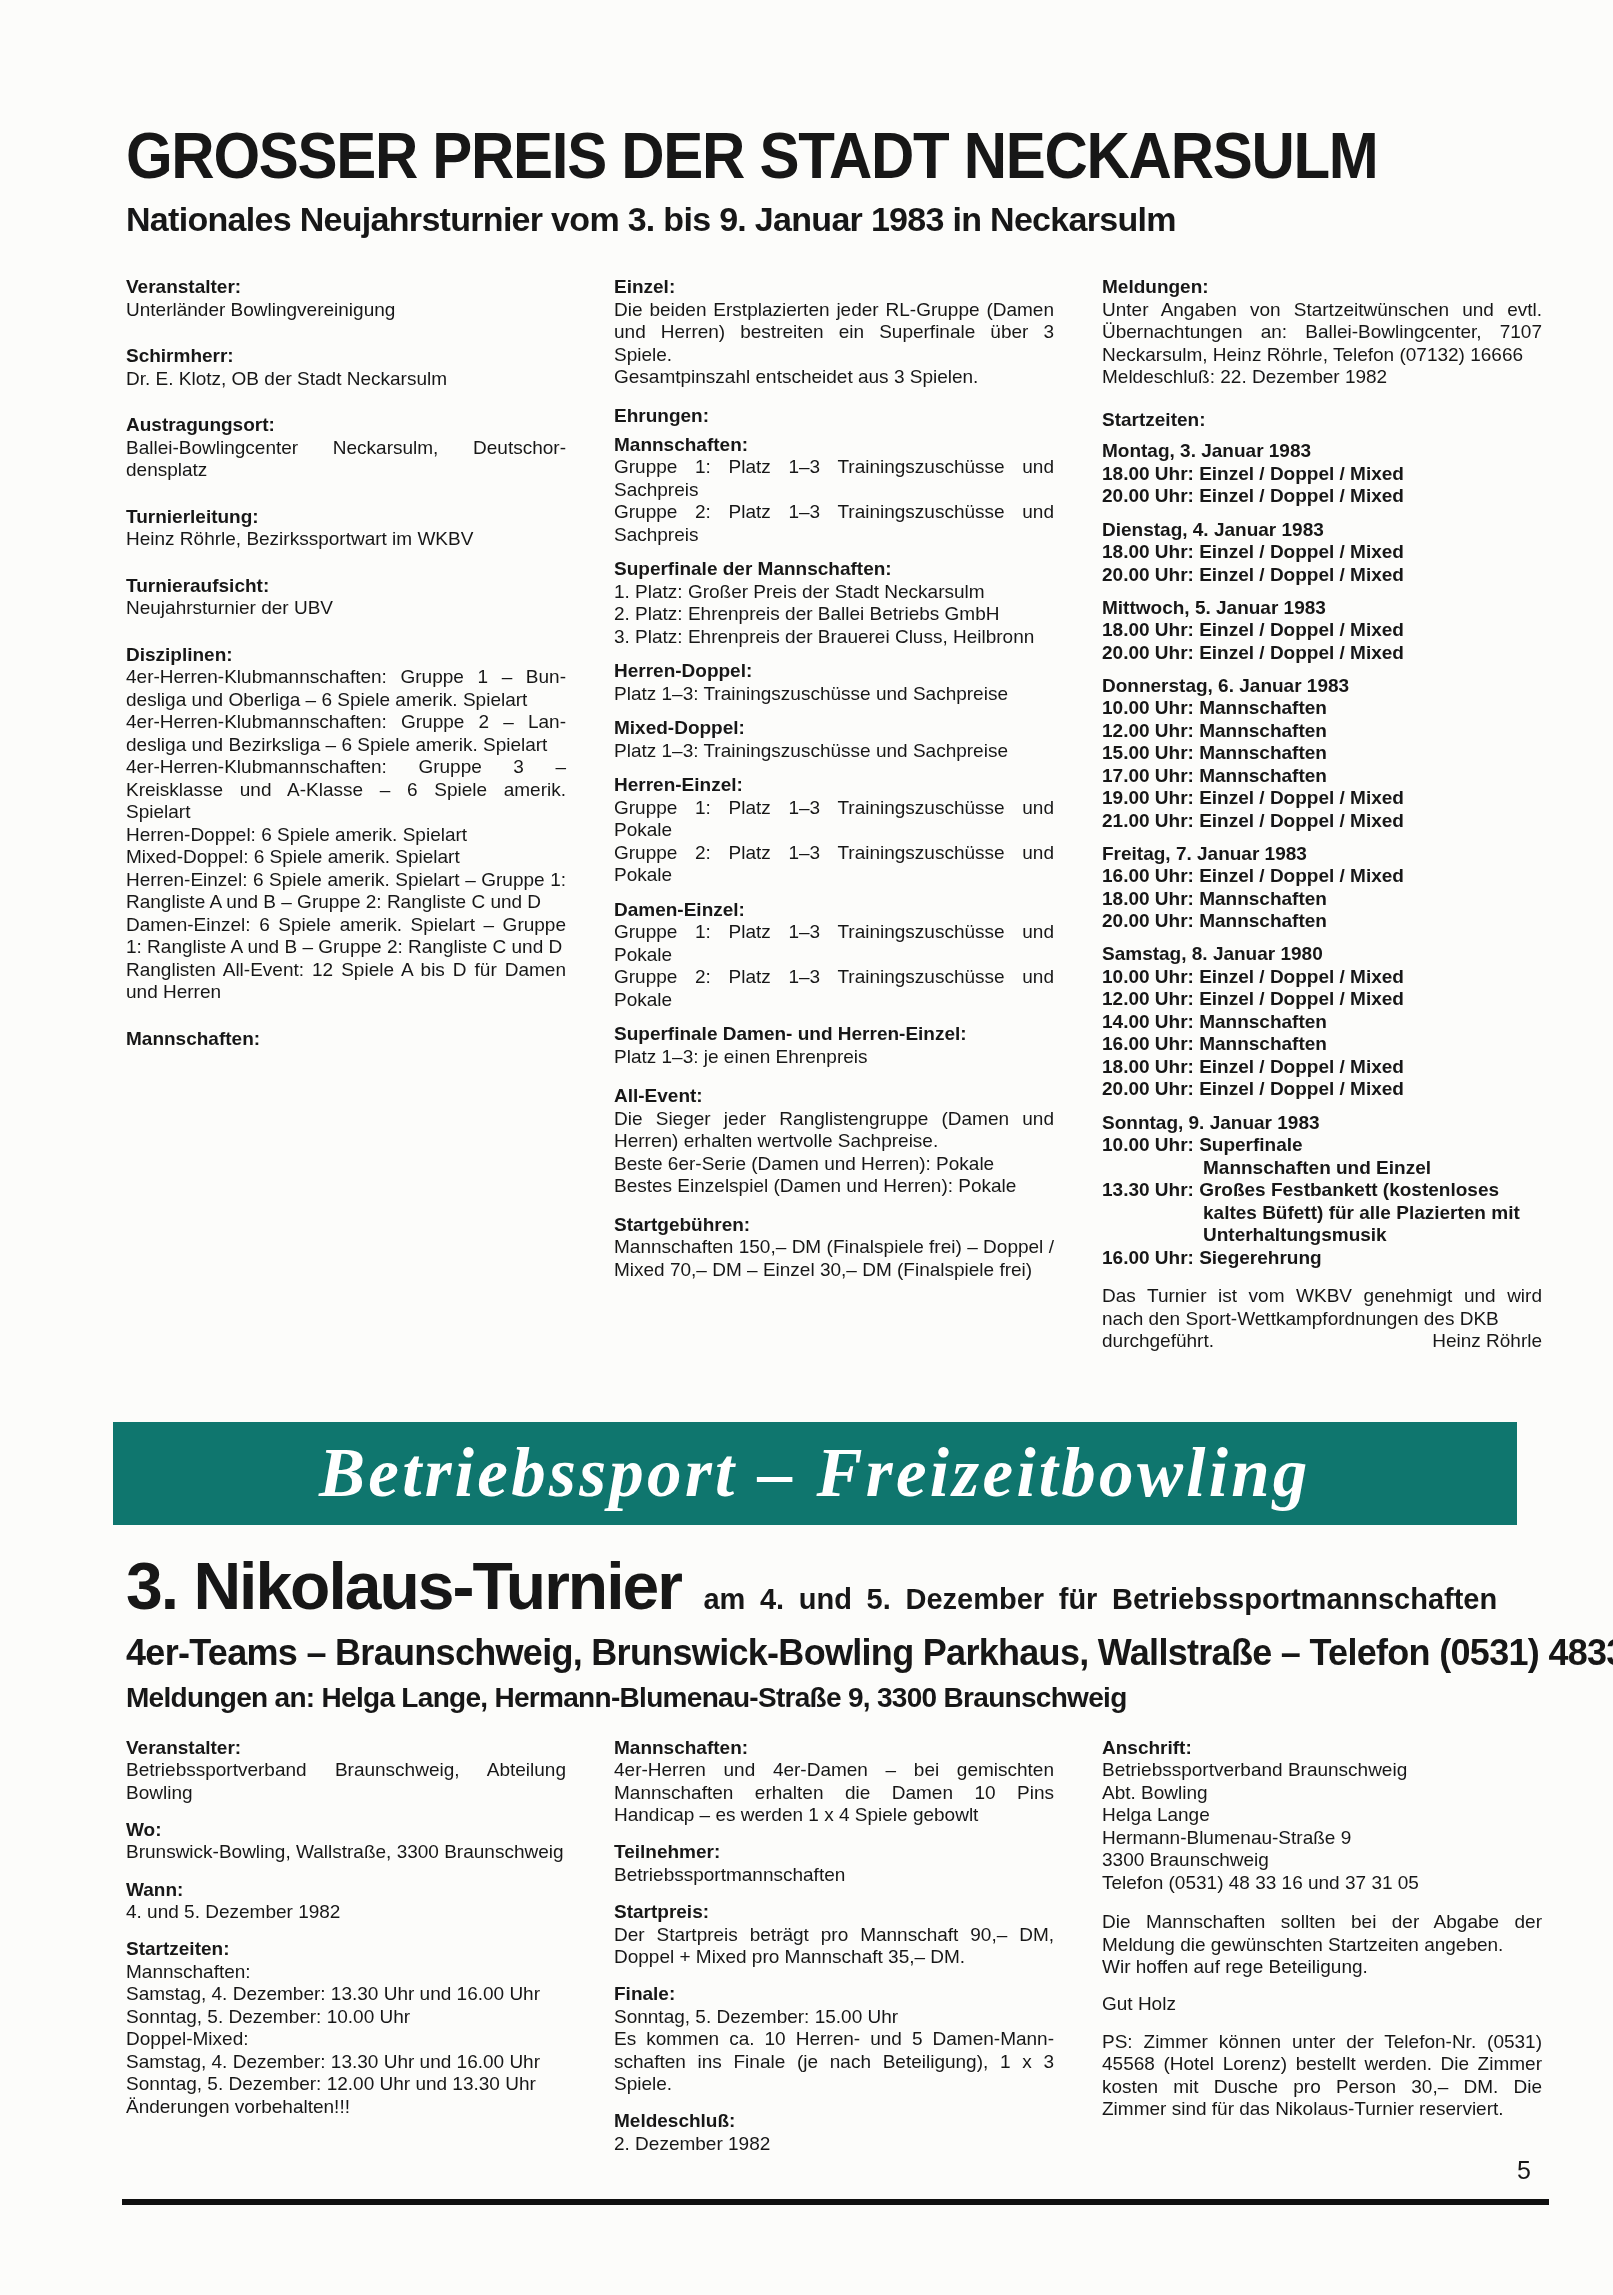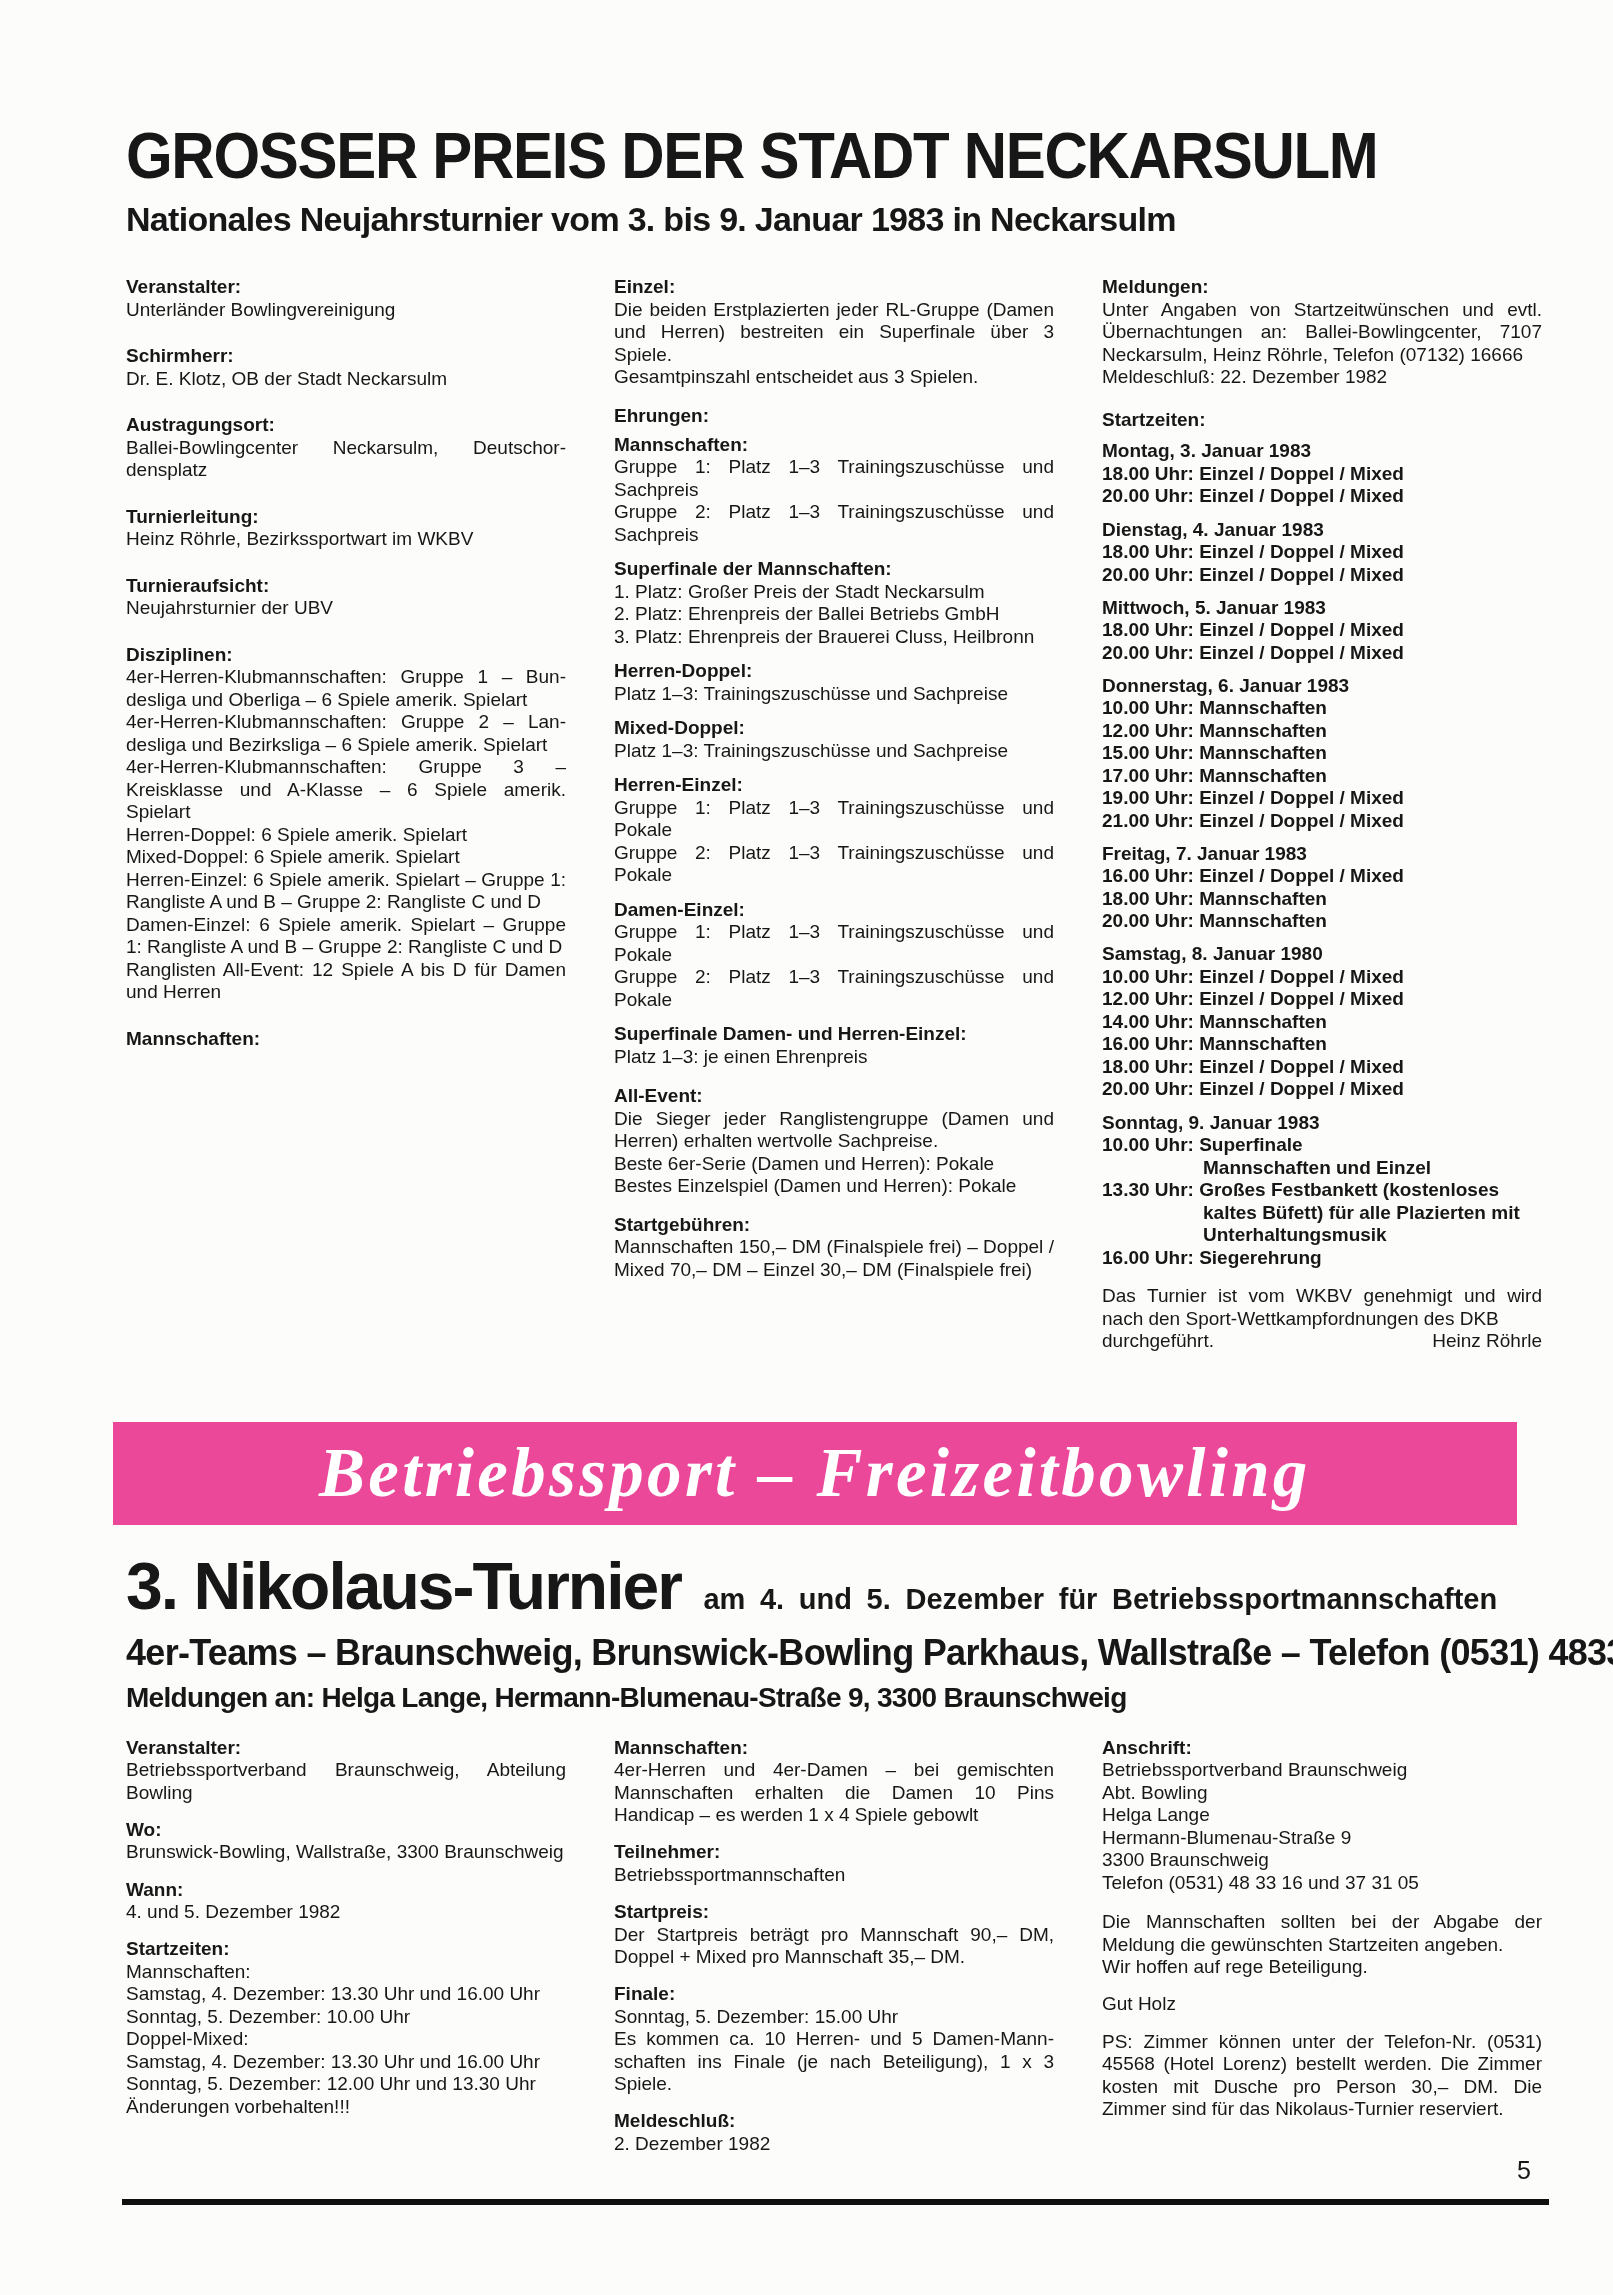--- a/index.html
+++ b/index.html
@@ -45,7 +45,7 @@
   
   .banner{
     margin-left:-13.2px;width:1404px;height:103px;margin-top:34px;
-    background:#ec4899;color:#ffffff;
+    background:#0f766e;color:#ffffff;
     font-family:"Liberation Serif","DejaVu Serif",serif;
     font-style:italic;font-weight:bold;font-size:69px;letter-spacing:3.3px;
     display:flex;align-items:center;justify-content:center;

